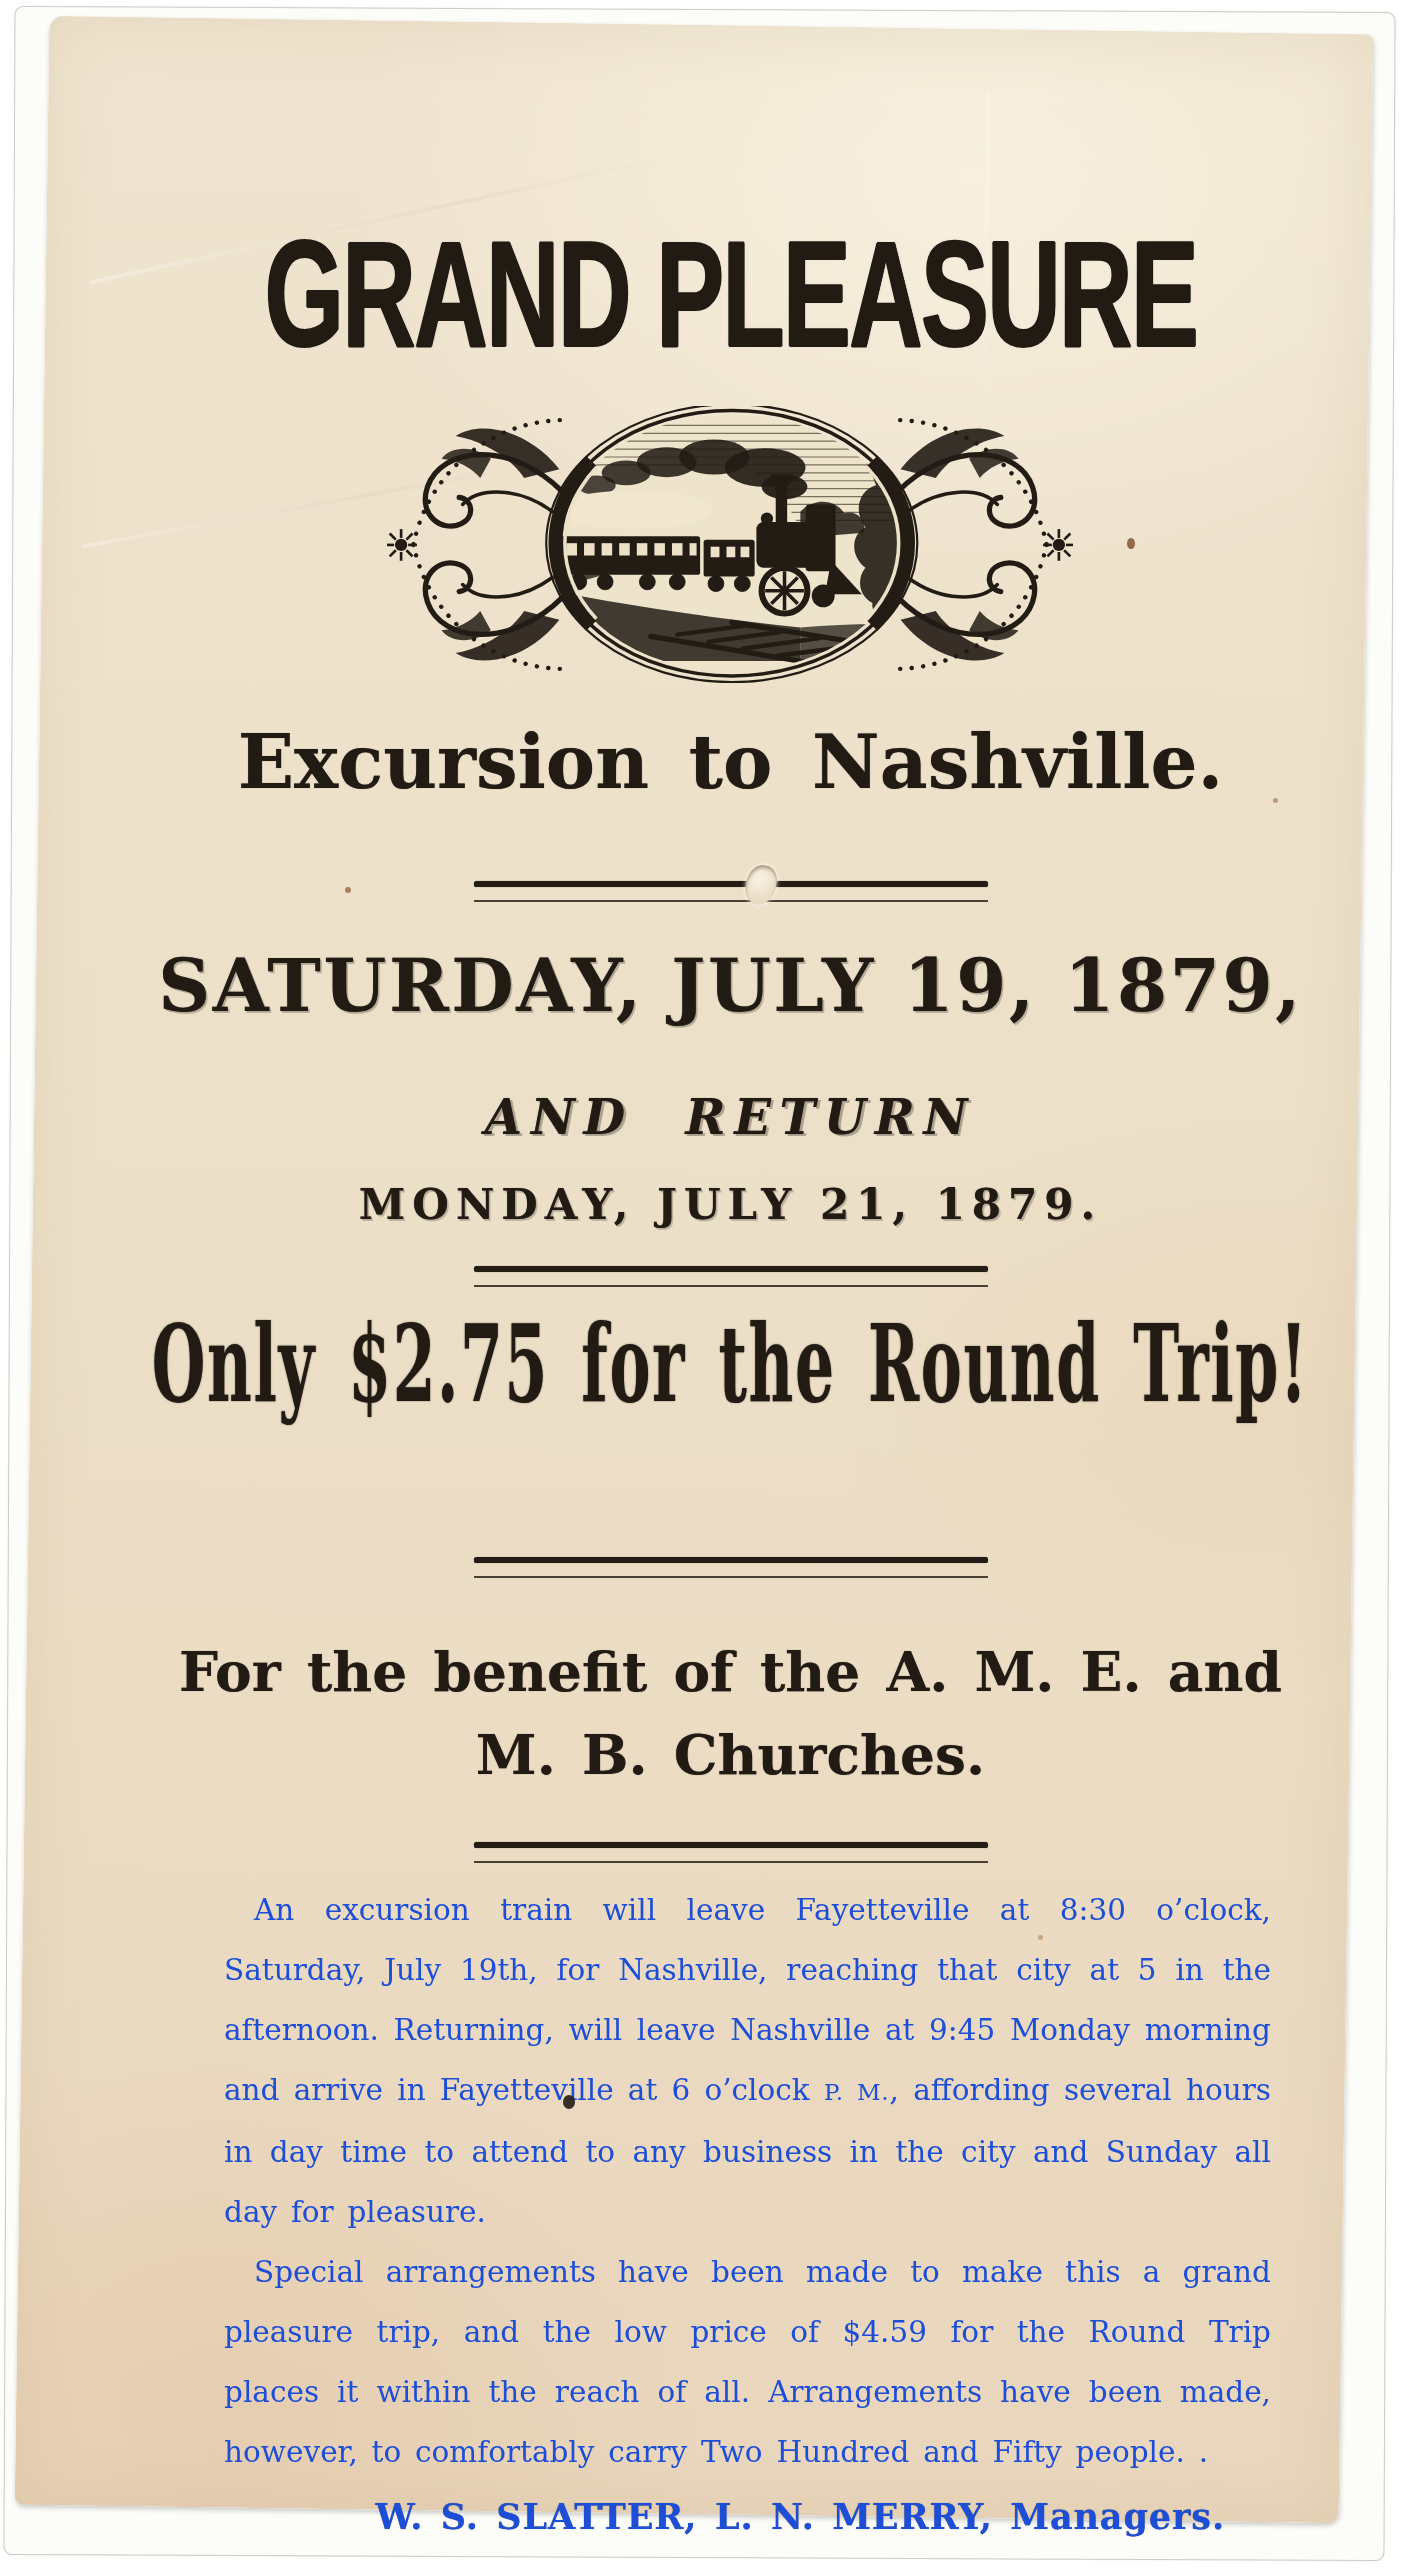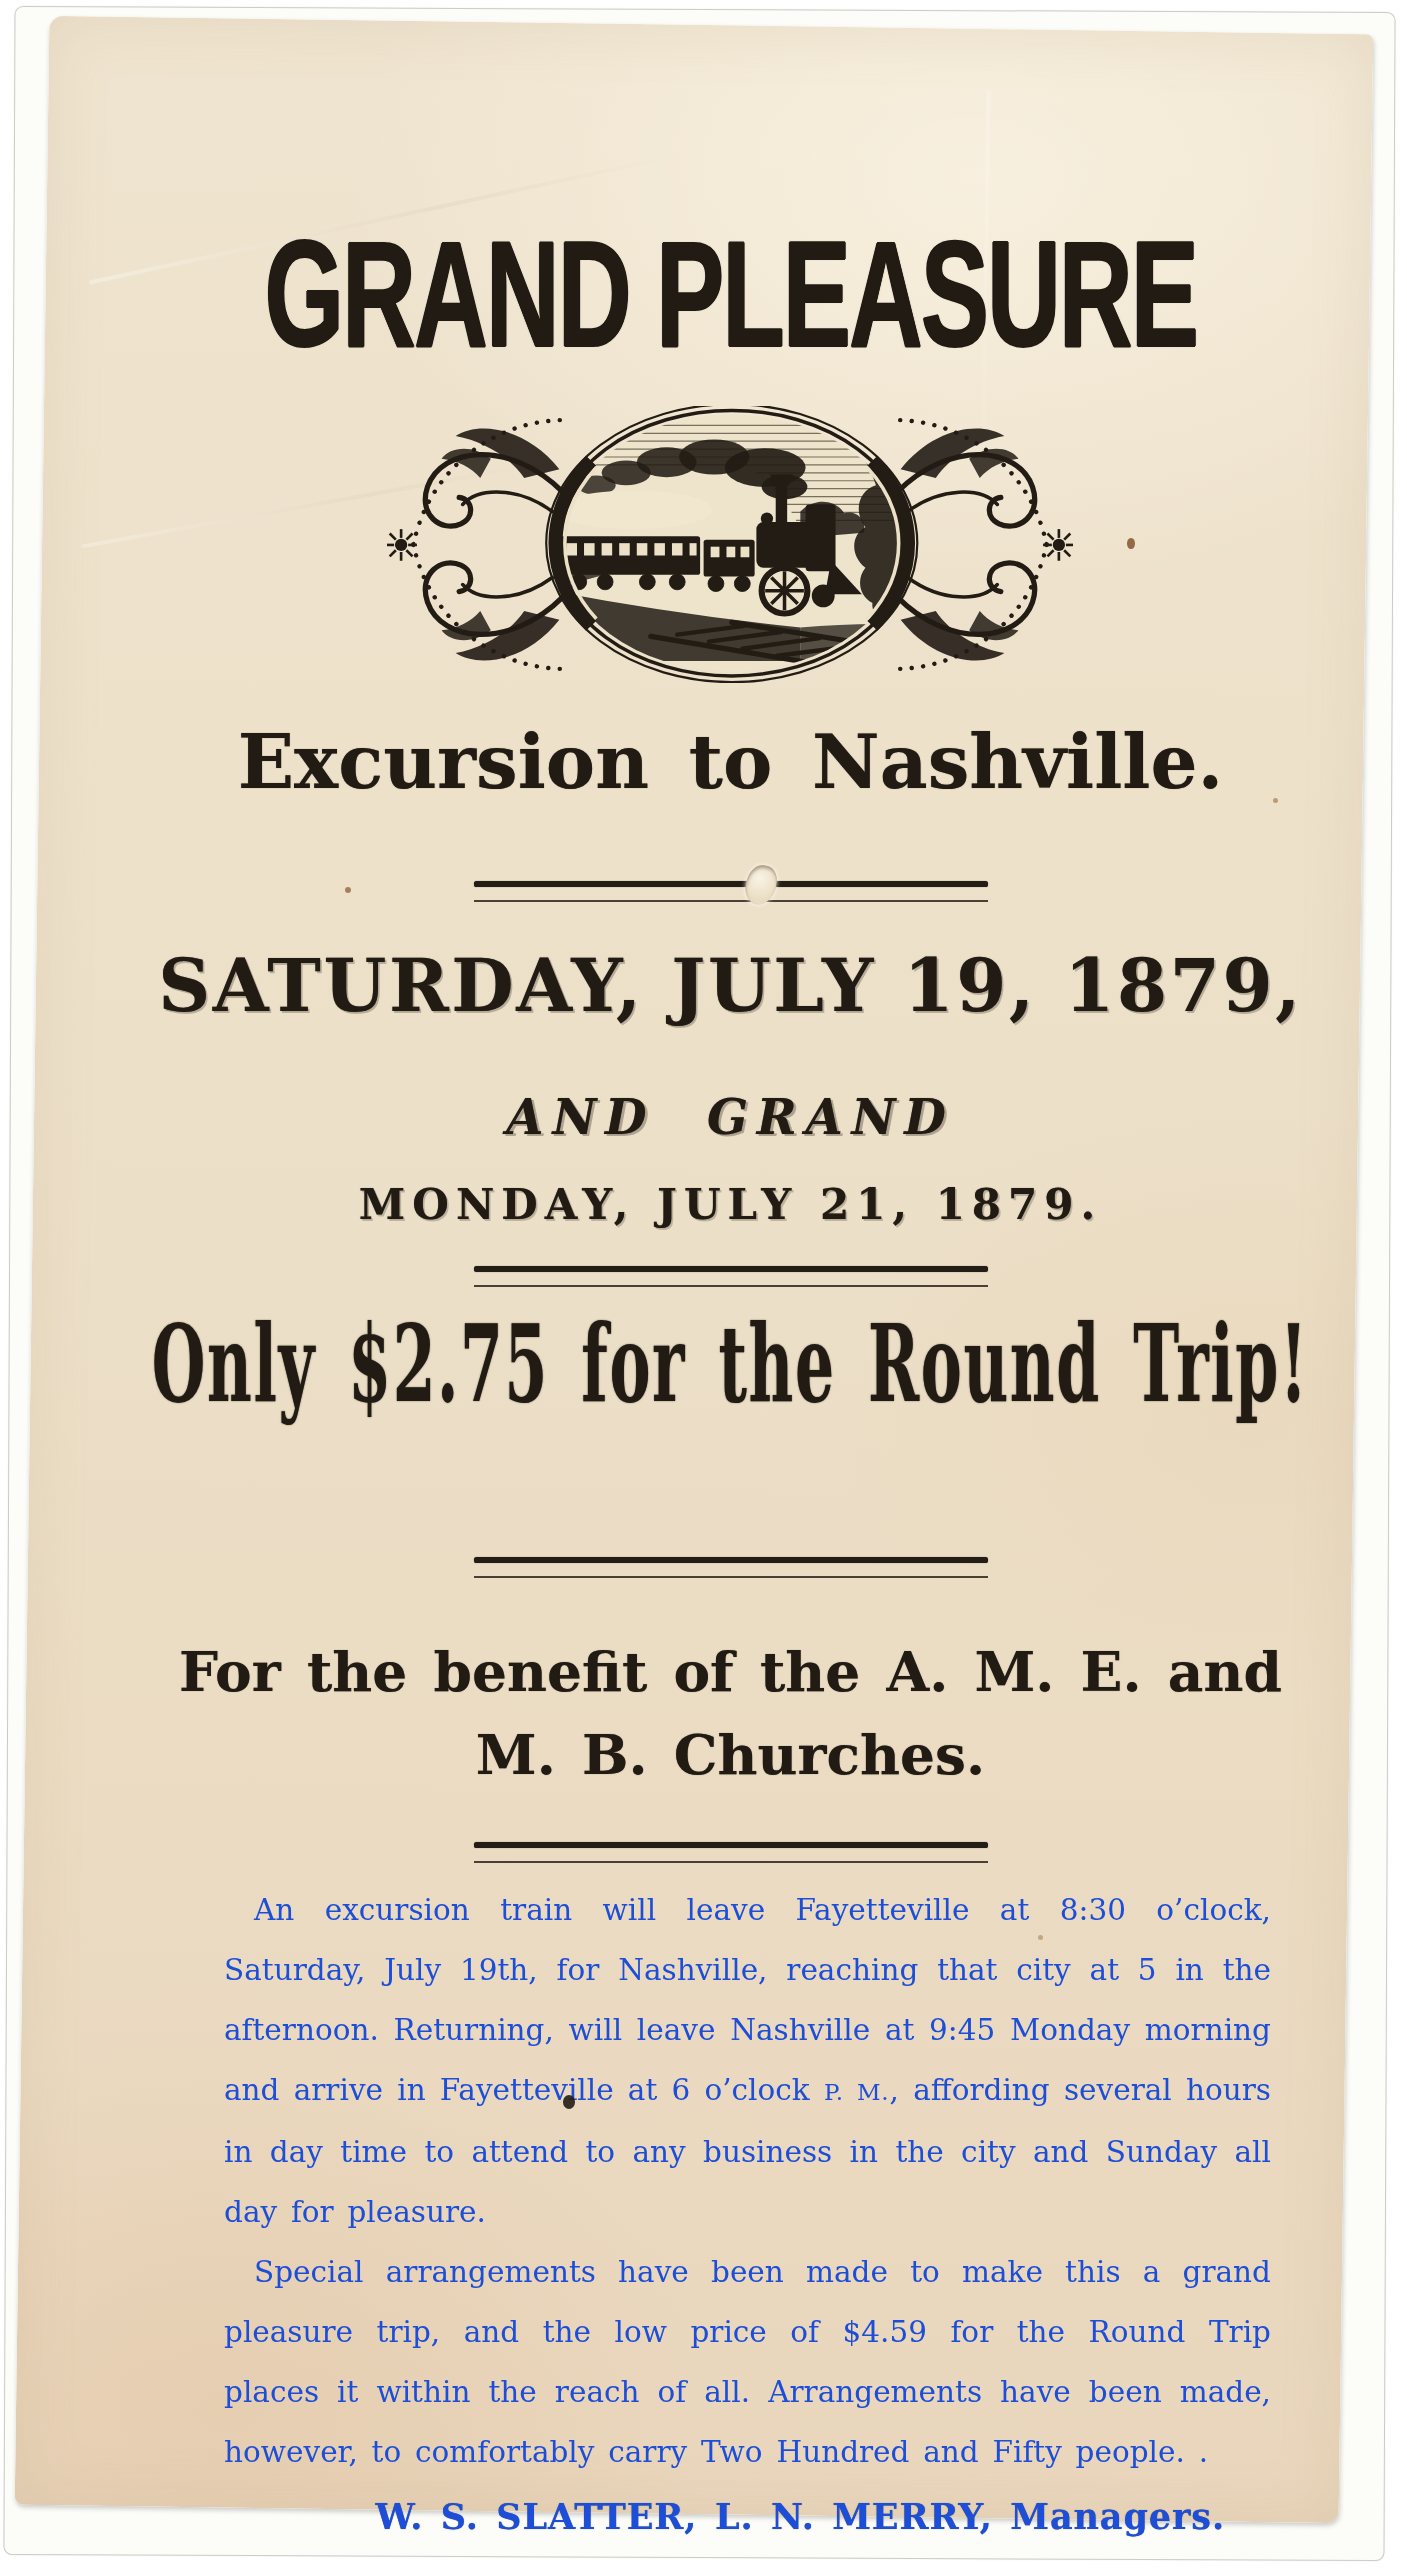--- a/index.html
+++ b/index.html
@@ -233,7 +233,7 @@
   </div>
 
   <div class="block" style="top:1089px;">
-    <span class="andreturn">AND GRAND</span>
+    <span class="andreturn">AND RETURN</span>
   </div>
 
   <div class="block" style="top:1180px;">

